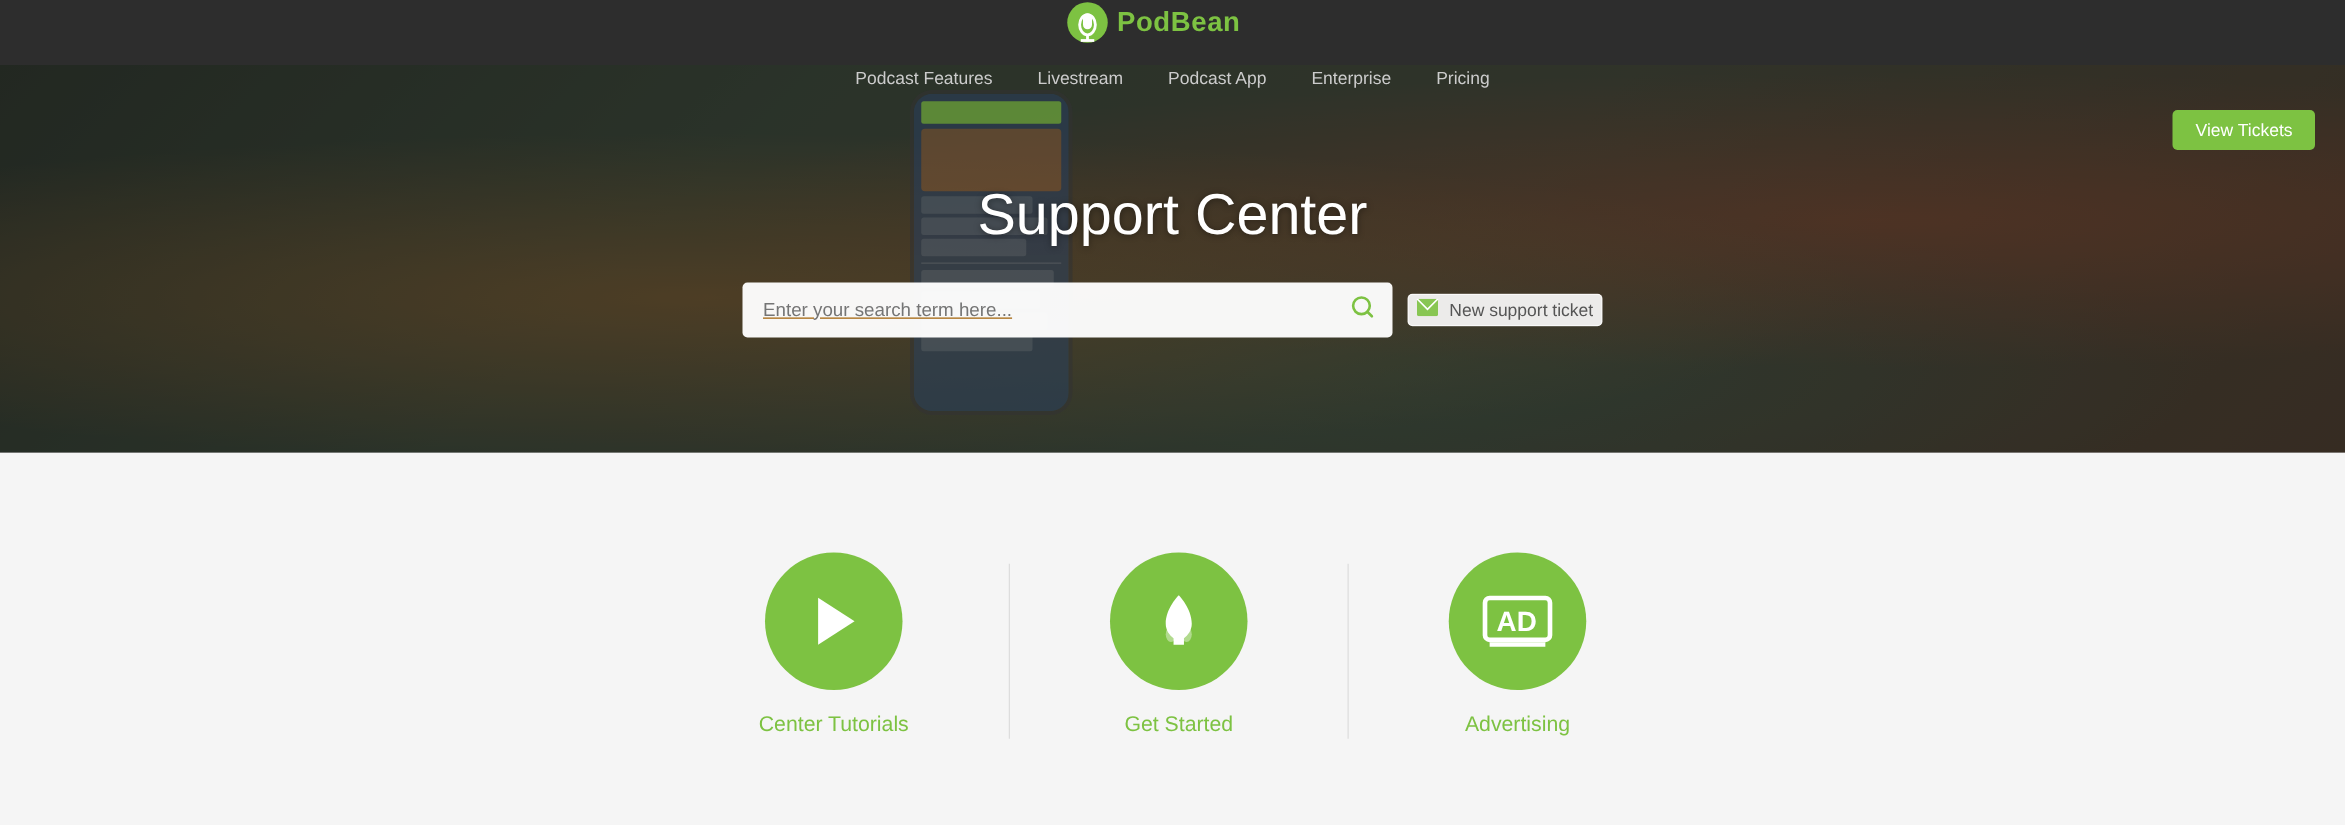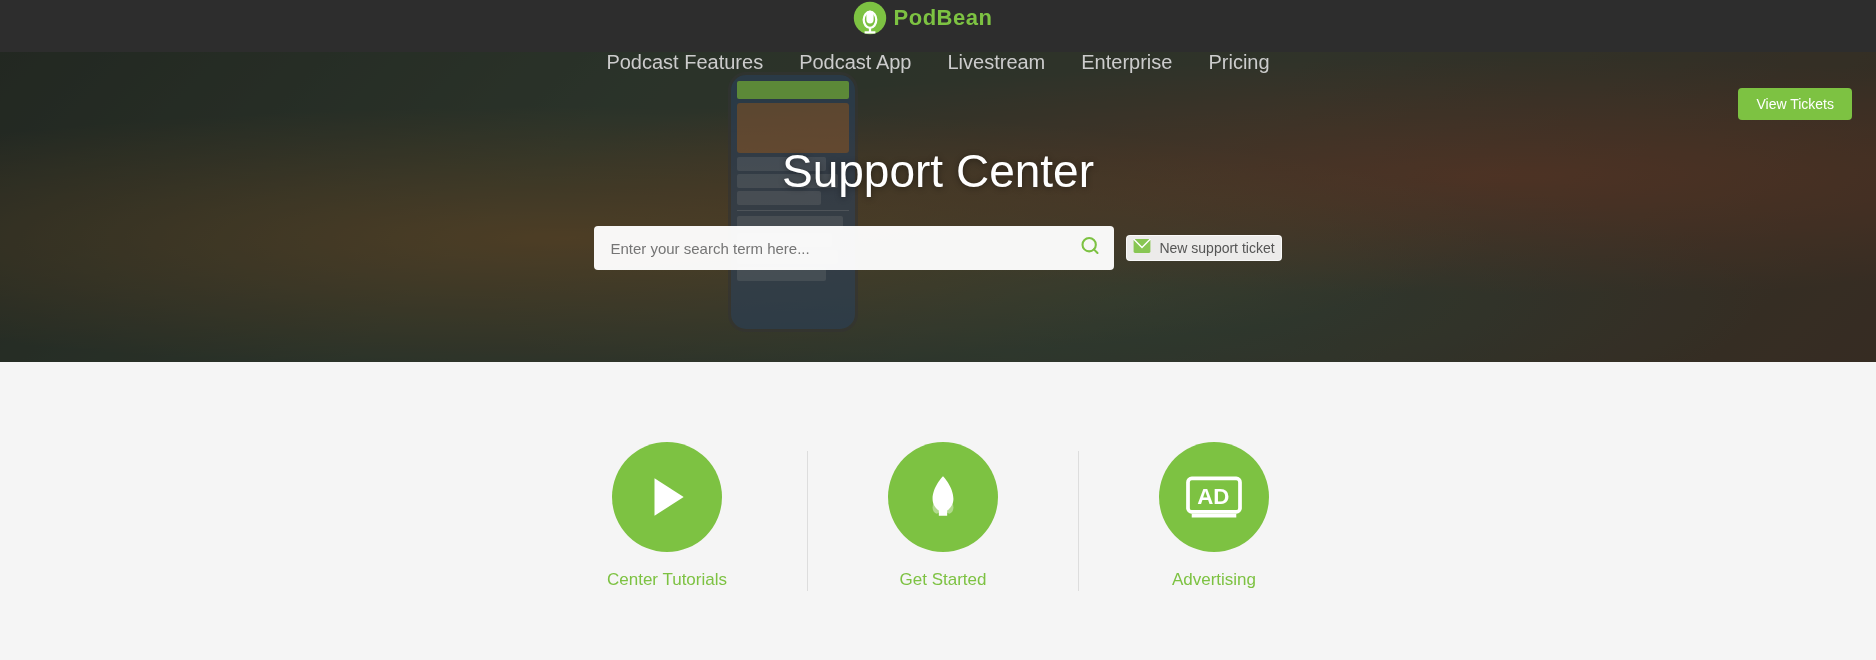--- a/index.html
+++ b/index.html
@@ -35,7 +35,7 @@
     .navbar-nav a {
       color: #ccc;
       text-decoration: none;
-      font-size: 20px;
+      font-size: 14px;
       padding: 0 18px;
       height: 52px;
       display: flex;

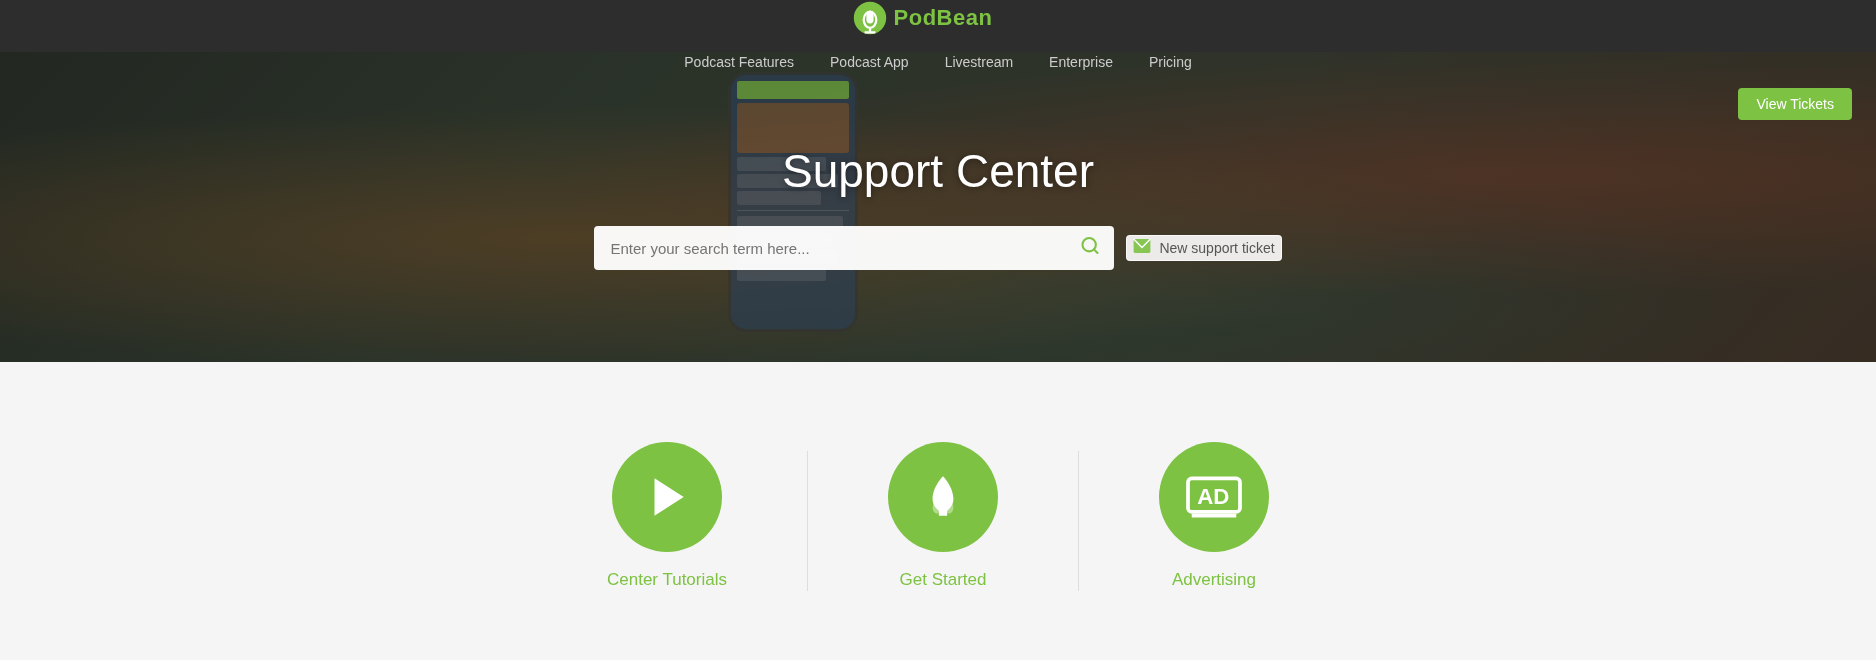--- a/index.html
+++ b/index.html
@@ -253,8 +253,8 @@
   </div>
   <div class="navbar-nav">
     <a>Podcast Features</a>
+    <a>Livestream</a>
     <a>Podcast App</a>
-    <a>Livestream</a>
     <a>Enterprise</a>
     <a>Pricing</a>
   </div>

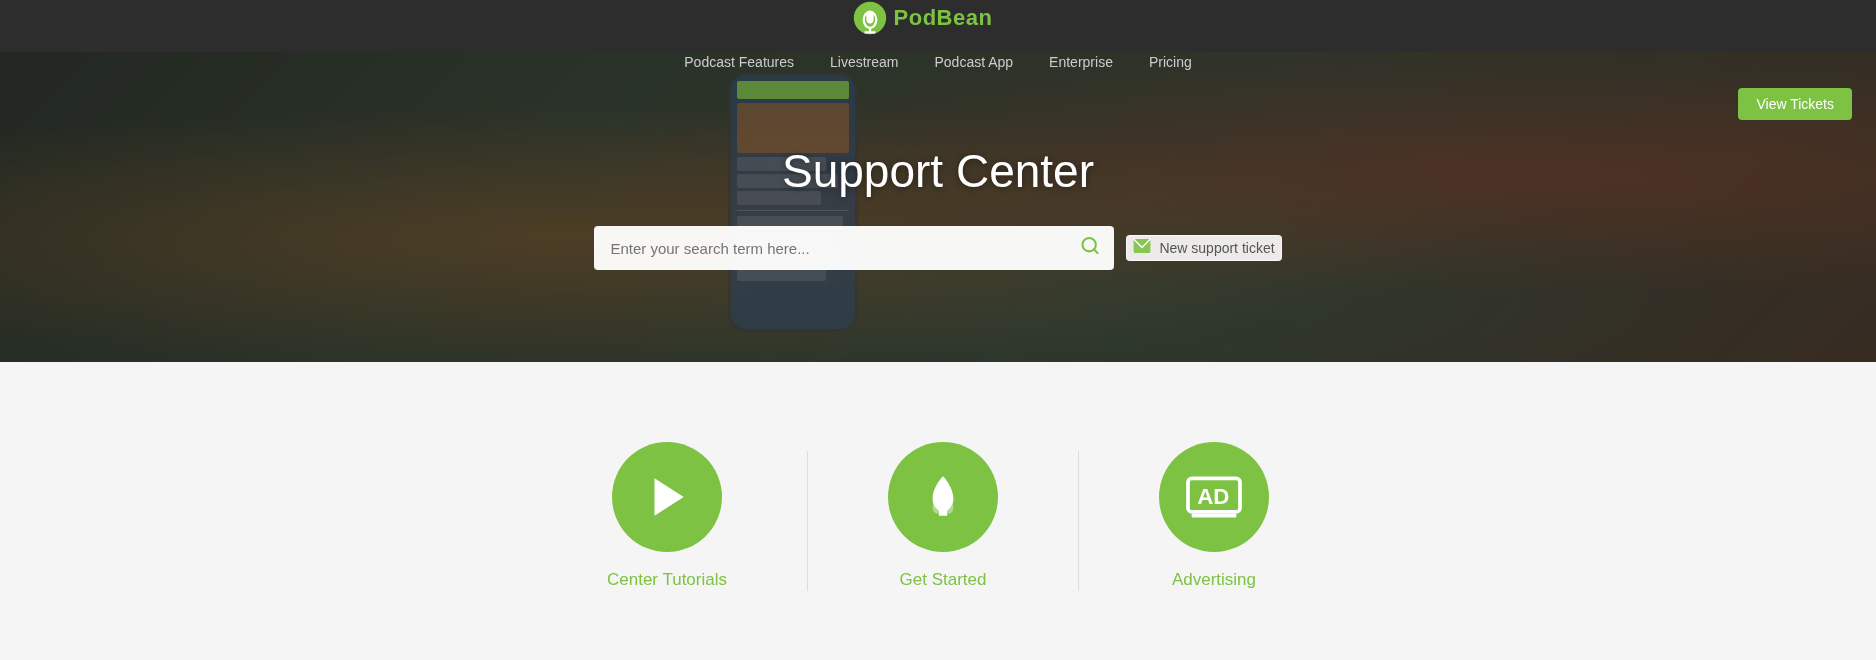--- a/index.html
+++ b/index.html
@@ -154,9 +154,10 @@
       border-radius: 4px;
       padding: 0 48px 0 16px;
       font-size: 15px;
-      color: #be185d;
+      color: #a16207;
       outline: none;
       background: rgba(255,255,255,0.96);
+      text-decoration: underline;
     }
     .hero-search-icon {
       position: absolute;

